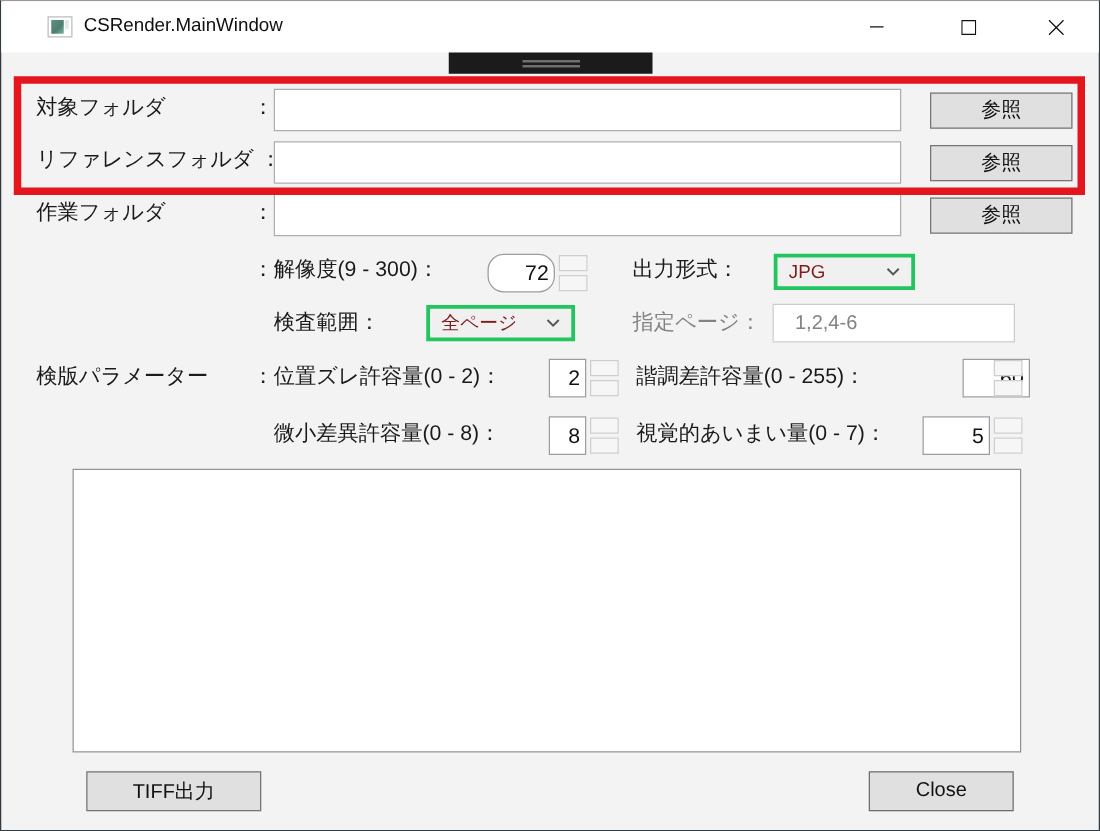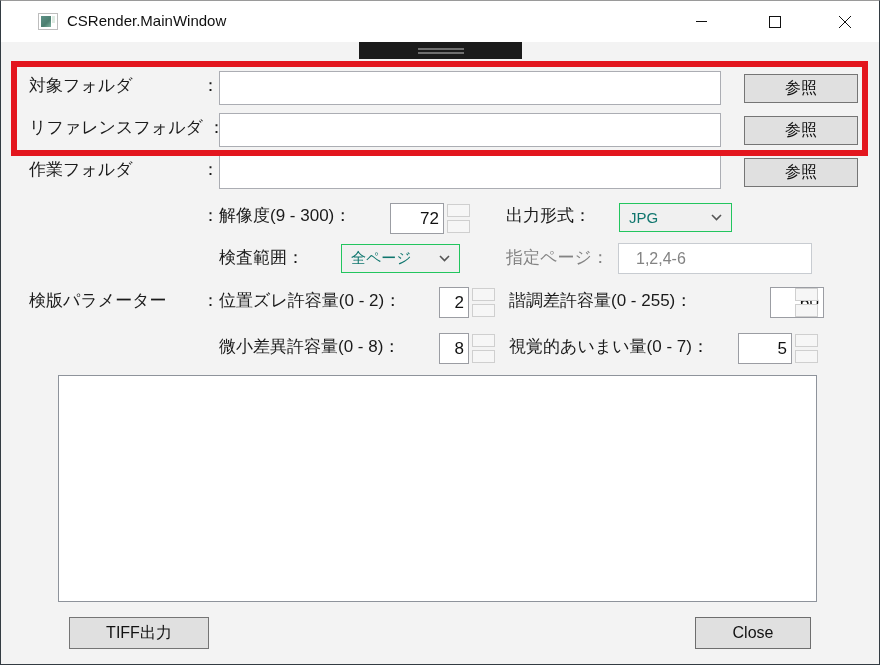--- a/index.html
+++ b/index.html
@@ -102,7 +102,7 @@
 
   <div class="lbl" style="left:201px;top:205px;">：</div>
   <div class="lbl" style="left:218px;top:205px;">解像度(9 - 300)：</div>
-  <div class="spinbox" style="left:389px;top:202px;width:54px;height:31px;">72</div>
+  <div class="spinbox" style="left:389px;top:202px;width:54px;height:31px;border-radius:13px;">72</div>
   <div class="spinbtns" style="left:446px;top:203px;height:29px;">
     <div class="sb"></div>
     <div class="sb"></div>

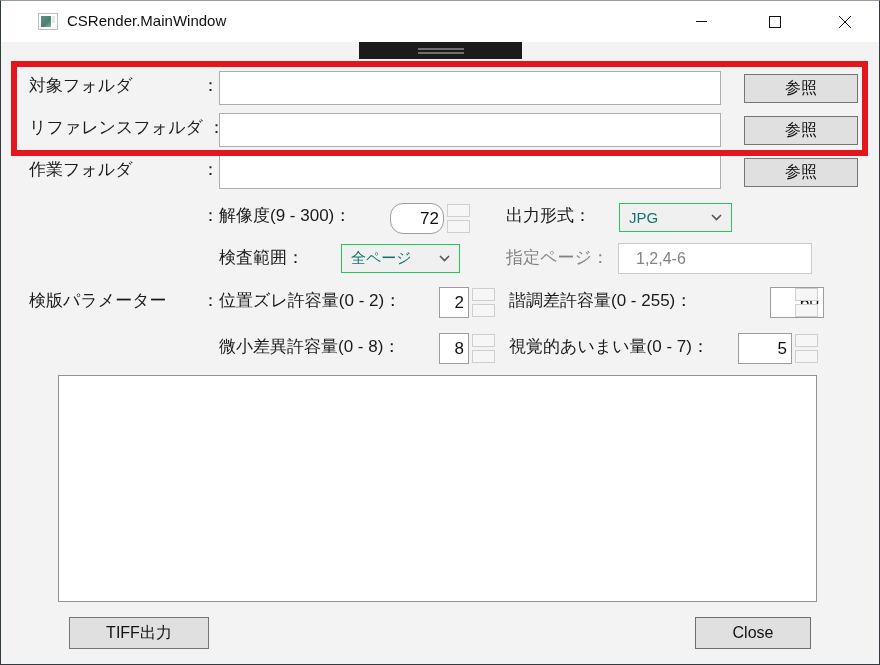--- a/index.html
+++ b/index.html
@@ -42,8 +42,8 @@
     text-align:right;padding:0 4px;display:flex;align-items:center;justify-content:flex-end;}
   .spinbtns{position:absolute;width:23px;display:flex;flex-direction:column;justify-content:space-between;}
   .sb{width:23px;height:13px;background:#F6F6F6;border:1px solid #CFCFCF;}
-  .combo{position:absolute;background:var(--combo-bg);border:1px solid #22c55e;
-    display:flex;align-items:center;font-size:15px;color:#0f766e;padding:0 9px;}
+  .combo{position:absolute;background:var(--combo-bg);border:3px solid #22c55e;
+    display:flex;align-items:center;font-size:15px;color:#7f1d1d;padding:0 9px;}
   .combo .chev{margin-left:auto;display:flex;align-items:center;}
   .log{position:absolute;left:57px;top:374px;width:759px;height:227px;background:#fff;
     border:1px solid #8E939B;resize:none;outline:none;font-size:14px;}

